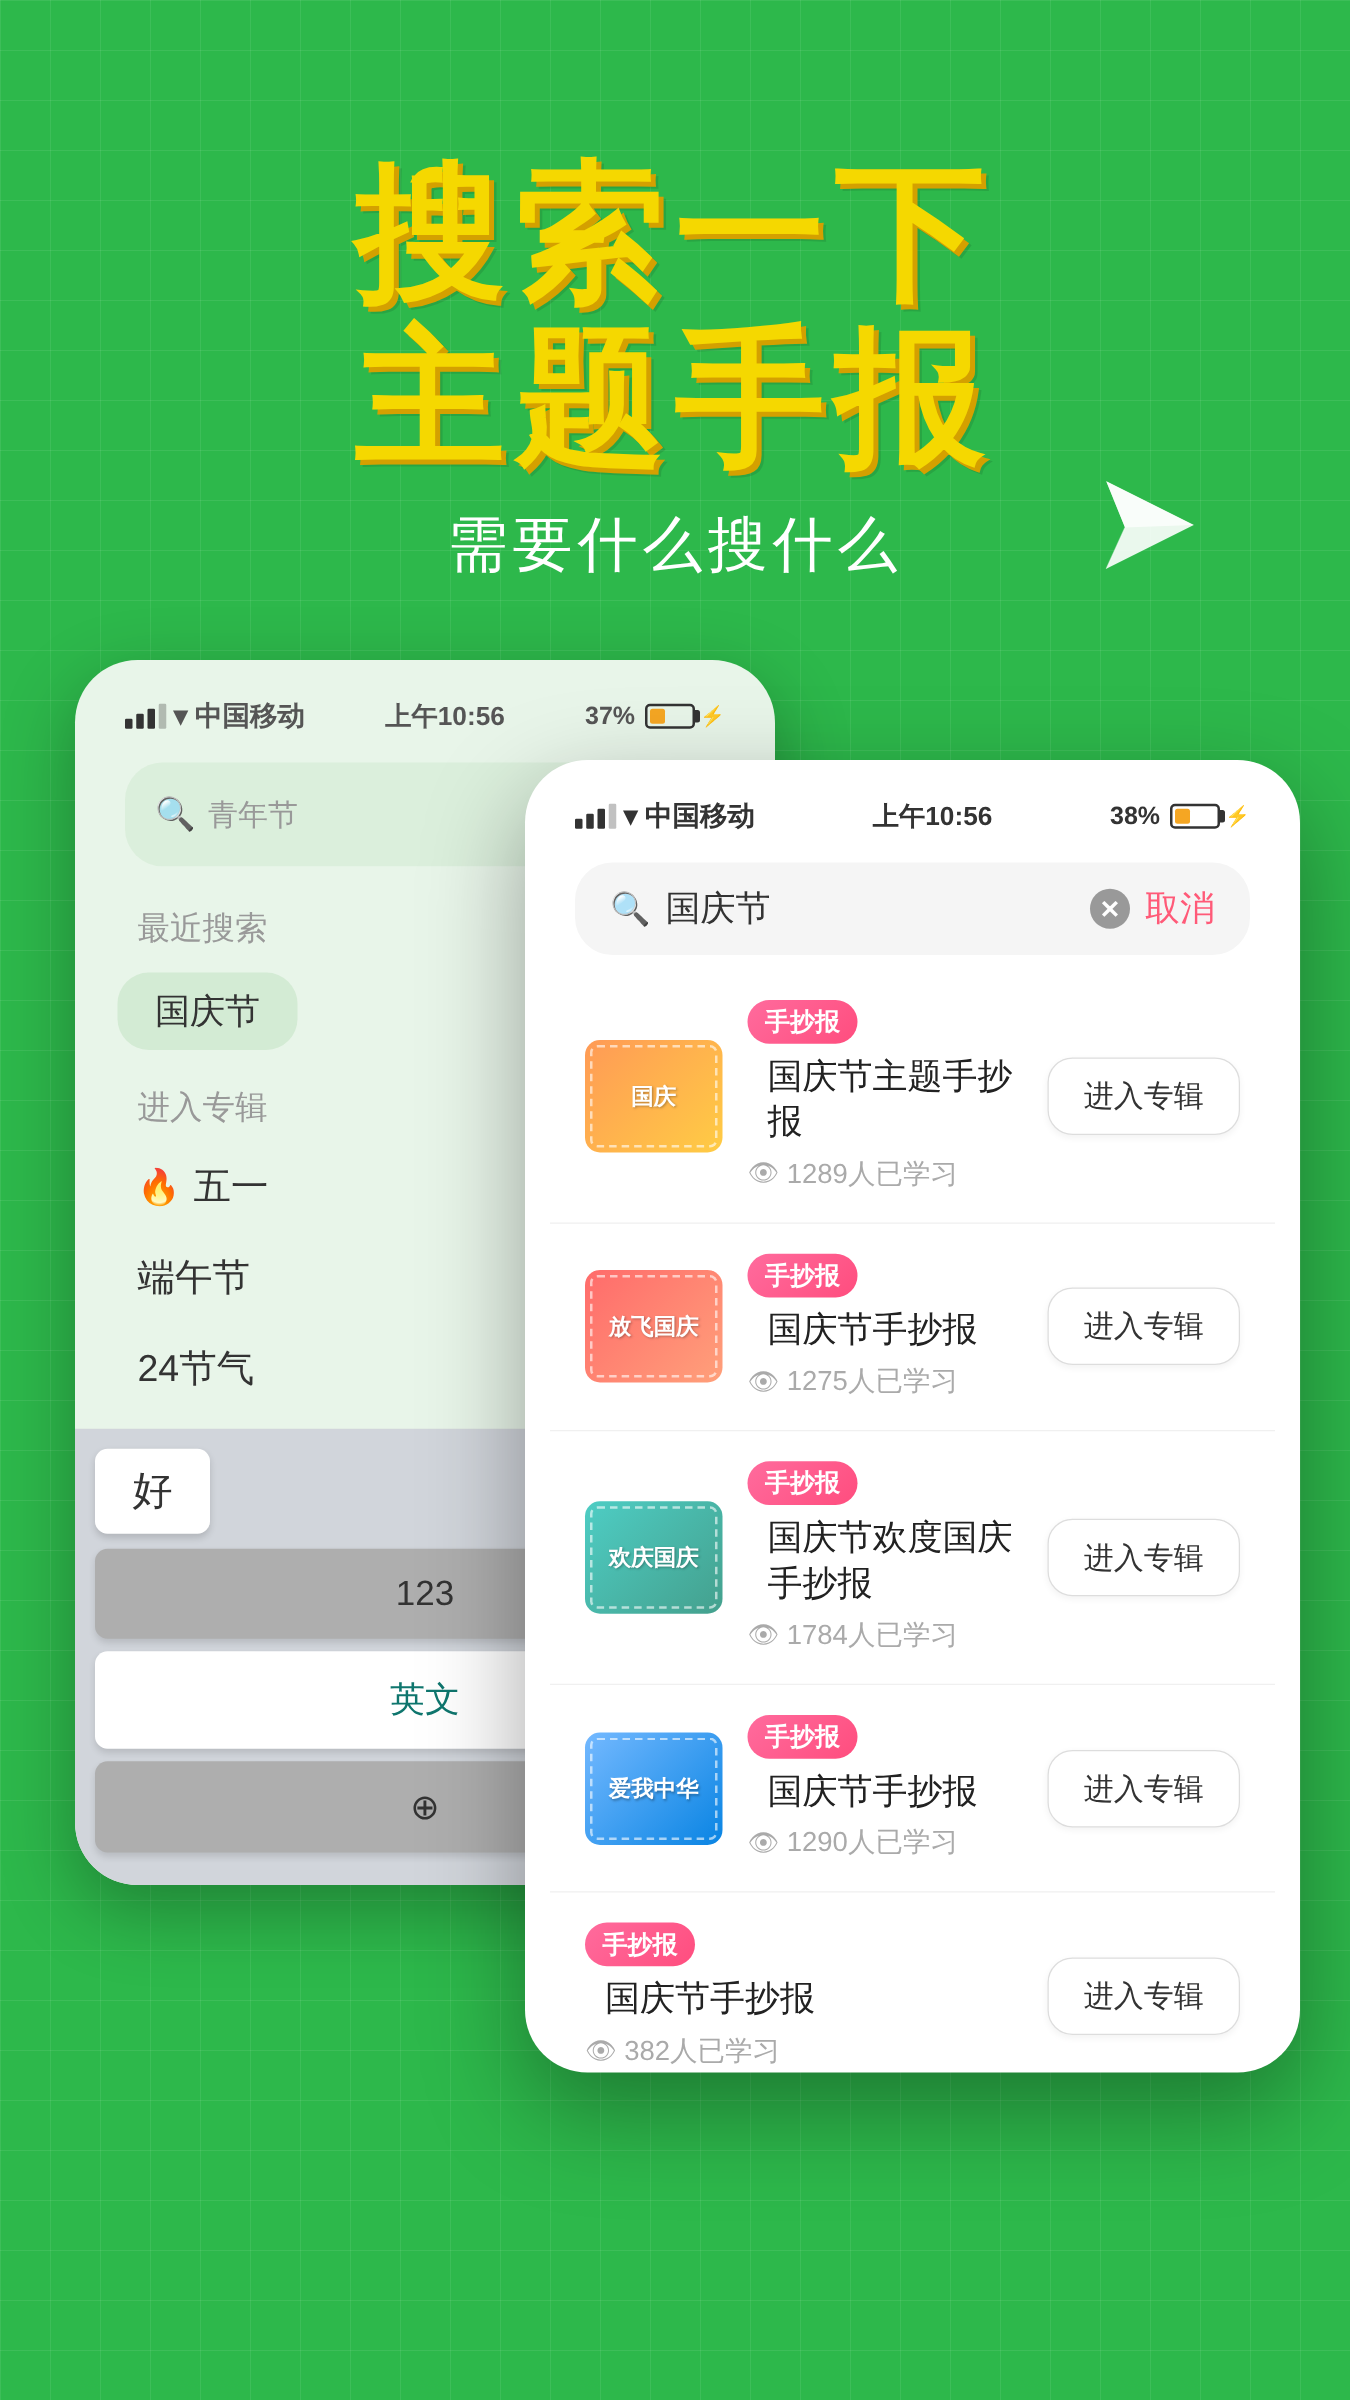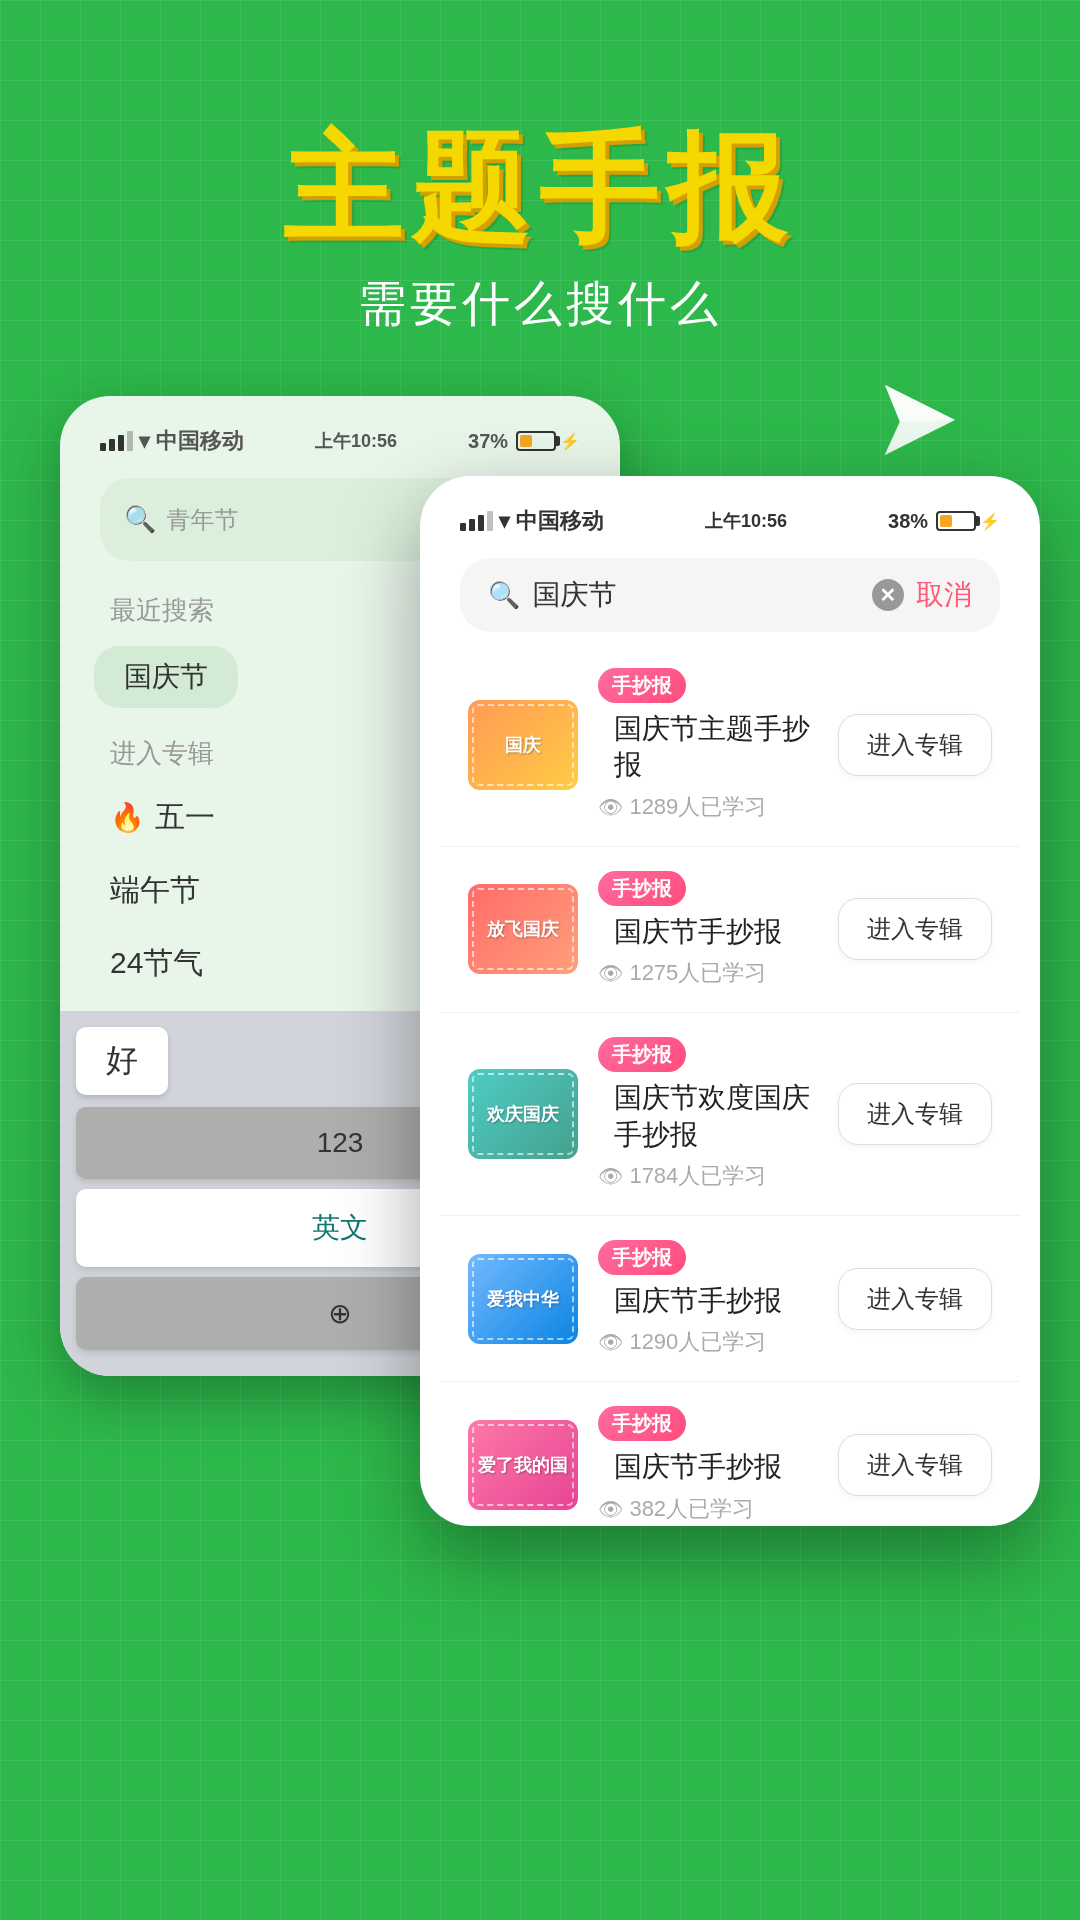--- a/index.html
+++ b/index.html
@@ -389,6 +389,7 @@
 <div class="bg-grid"></div>
 
 <div class="hero">
+  <span class="hero-title-main">搜索一下</span>
   <span class="hero-title-main">主题手报</span>
   <div class="hero-subtitle">需要什么搜什么</div>
 </div>

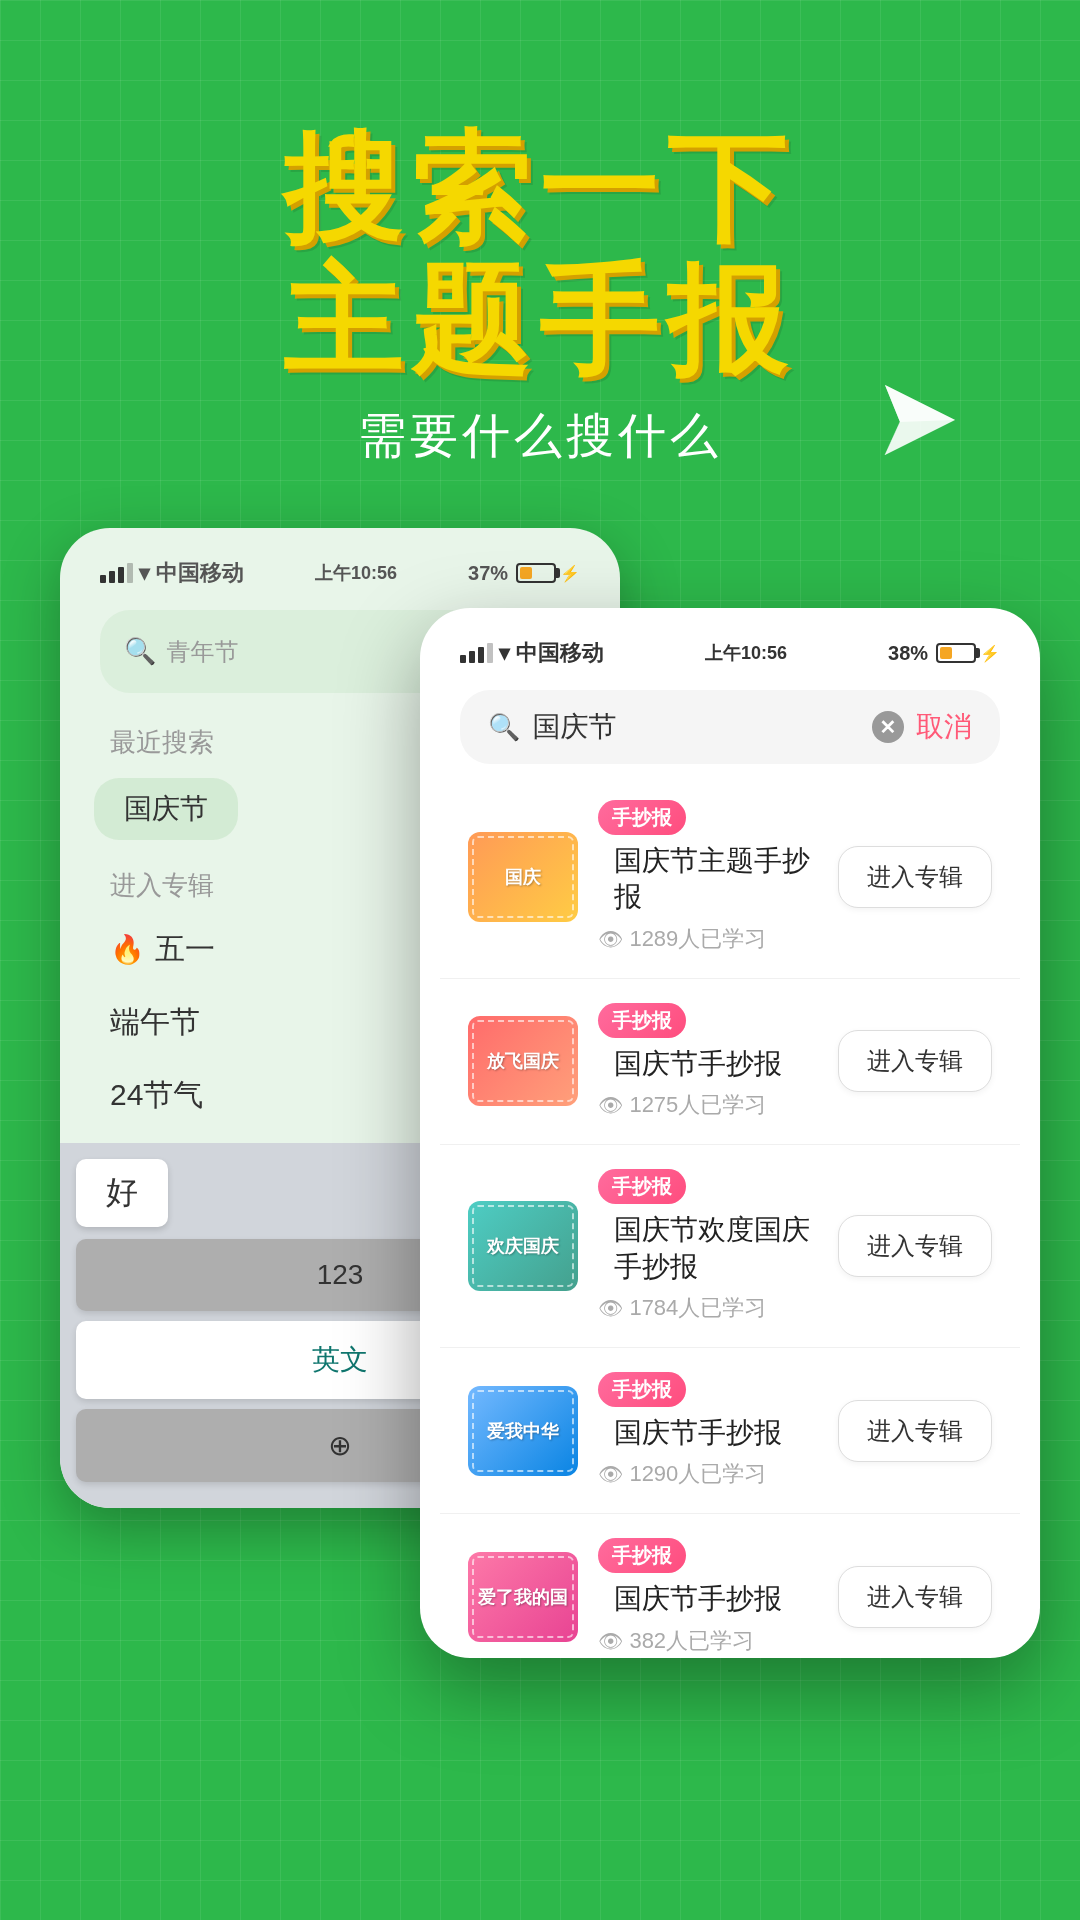--- a/index.html
+++ b/index.html
@@ -112,7 +112,7 @@
     .status-bar.light { color: #555; }
 
     .status-left { display: flex; align-items: center; gap: 6px; }
-    .status-center { font-size: 18px; font-weight: 600; }
+    .status-center { font-size: 21px; font-weight: 600; }
     .status-right { display: flex; align-items: center; gap: 8px; font-size: 20px; }
 
     

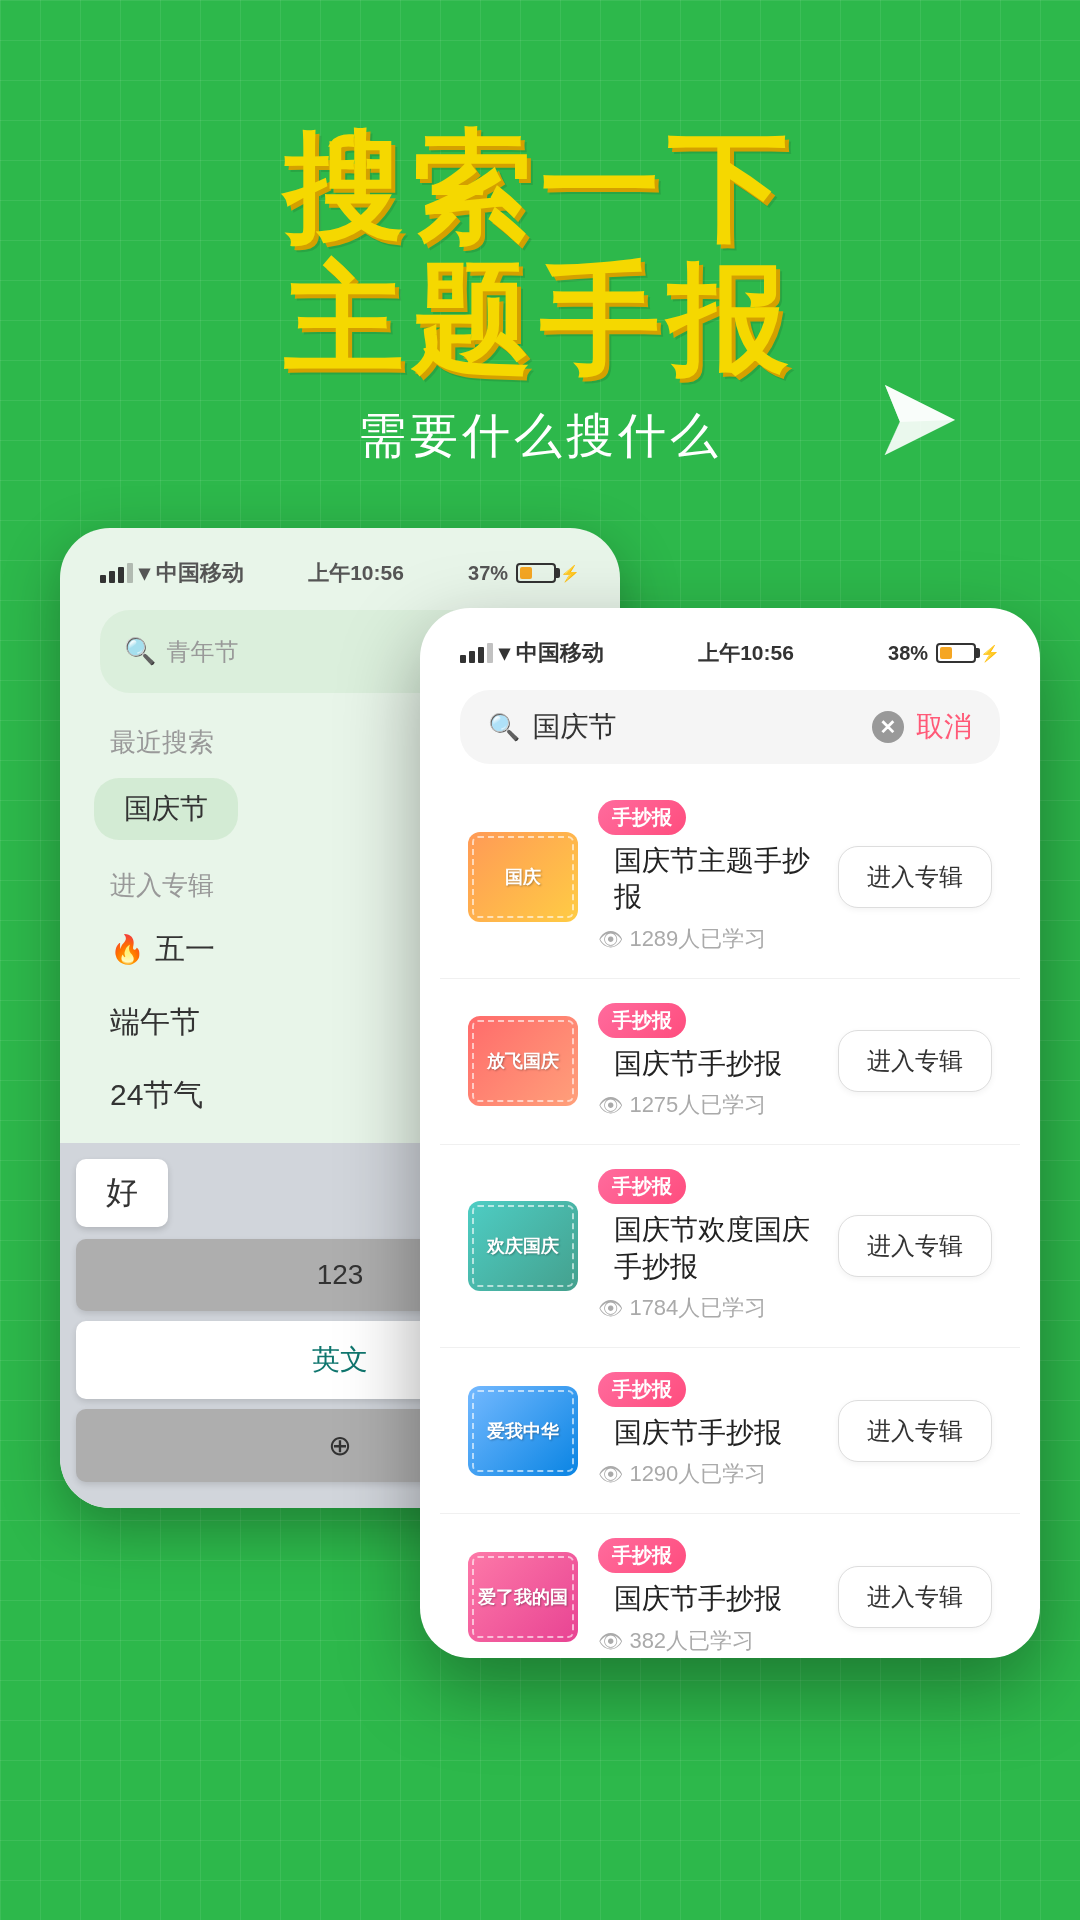--- a/index.html
+++ b/index.html
@@ -562,12 +562,6 @@
     <button class="enter-btn">进入专辑</button>
   </div>
         <div class="result-item">
-    <div class="result-thumb thumb-5">
-      <div class="thumb-inner">
-              <div class="thumb-border"></div>
-              <div class="thumb-text">爱了我的国</div>
-            </div>
-    </div>
     <div class="result-info">
       <div class="tag-badge">手抄报</div>
       <div class="result-title">国庆节手抄报</div>

